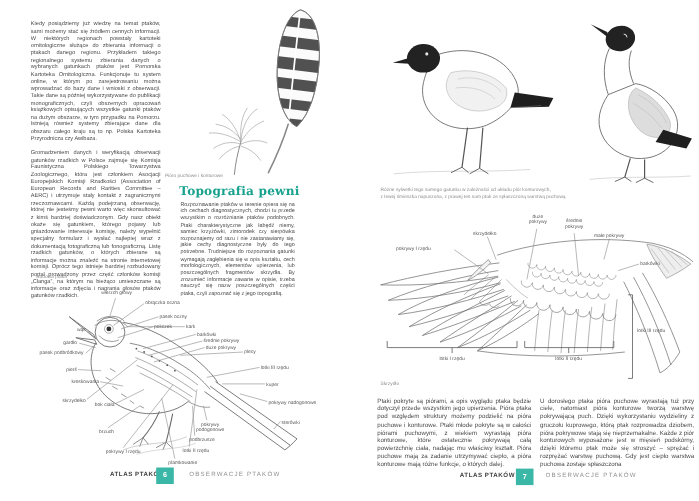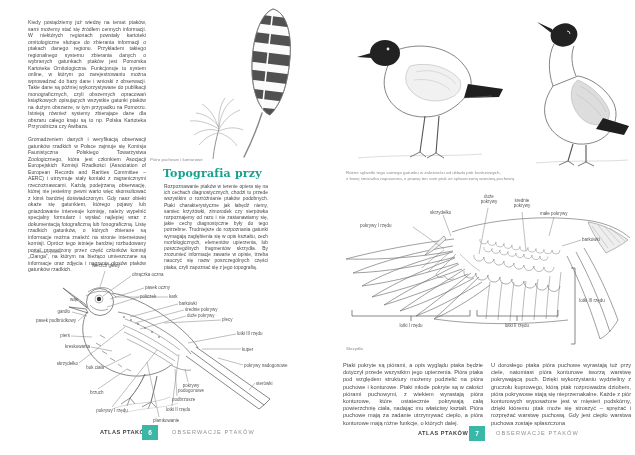--- a/index.html
+++ b/index.html
@@ -80,7 +80,7 @@
   </div>
   <div class="caption" style="left:150px;top:157px;width:110px;">Pióro puchowe i konturowe</div>
 
-  <div class="heading">Topografia przy</div>
+  <div class="heading">Topografia pewni</div>
   <div class="bodytext midcol">Rozpoznawanie ptaków w terenie opiera się na ich cechach diagnostycznych, chodzi tu przede wszystkim o rozróżnianie ptaków podobnych. Ptaki charakterystyczne jak łabędź niemy, samiec krzyżówki, zimorodek czy sierpówka rozpoznajemy od razu i nie zastanawiamy się, jakie cechy diagnostyczne były do tego potrzebne. Trudniejsze do rozpoznania gatunki wymagają zagłębienia się w opis kształtu, cech morfologicznych, elementów upierzenia, lub poszczególnych fragmentów skrzydła. By zrozumieć informacje zawarte w opisie, trzeba nauczyć się nazw poszczególnych części ptaka, czyli zapoznać się z jego topografią.</div>
 
   <div class="caption" style="left:33px;top:249px;">Budowa ptaka</div>

